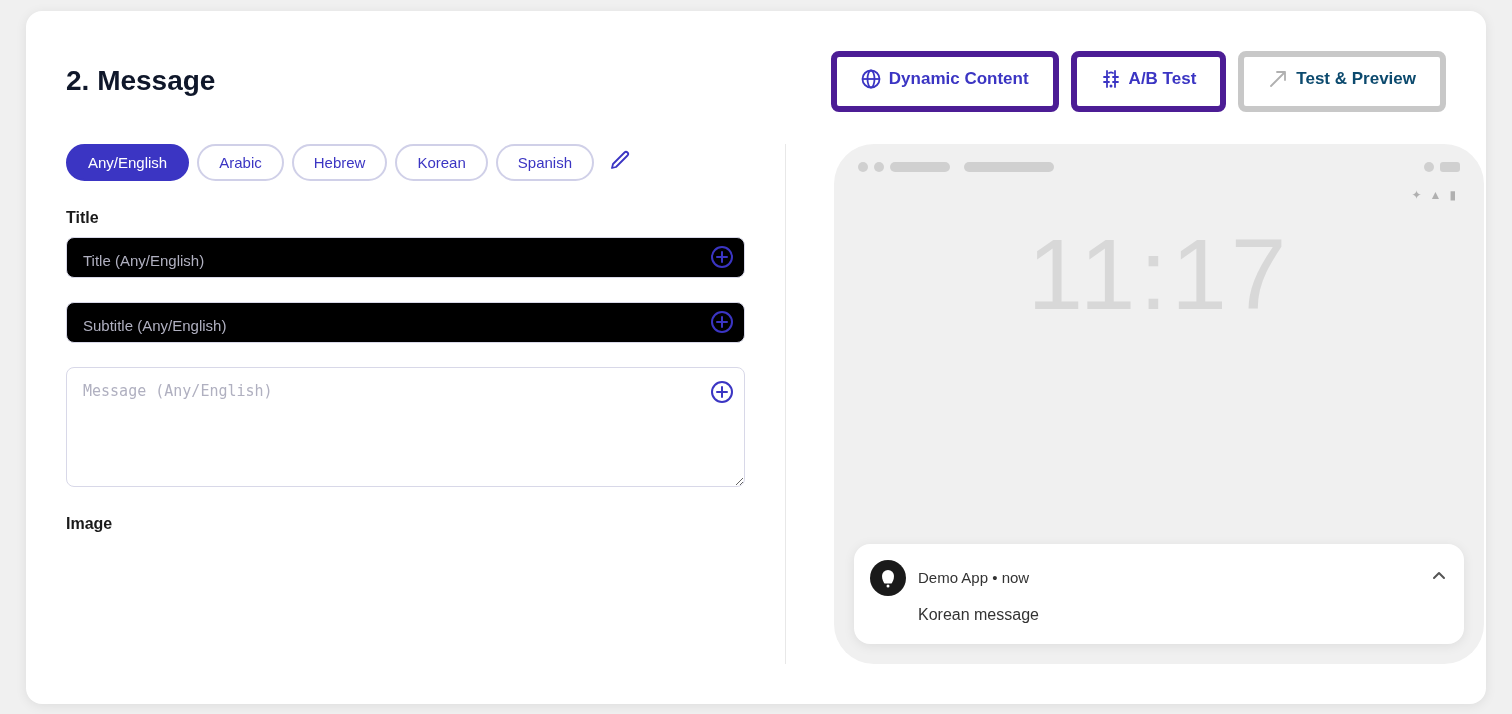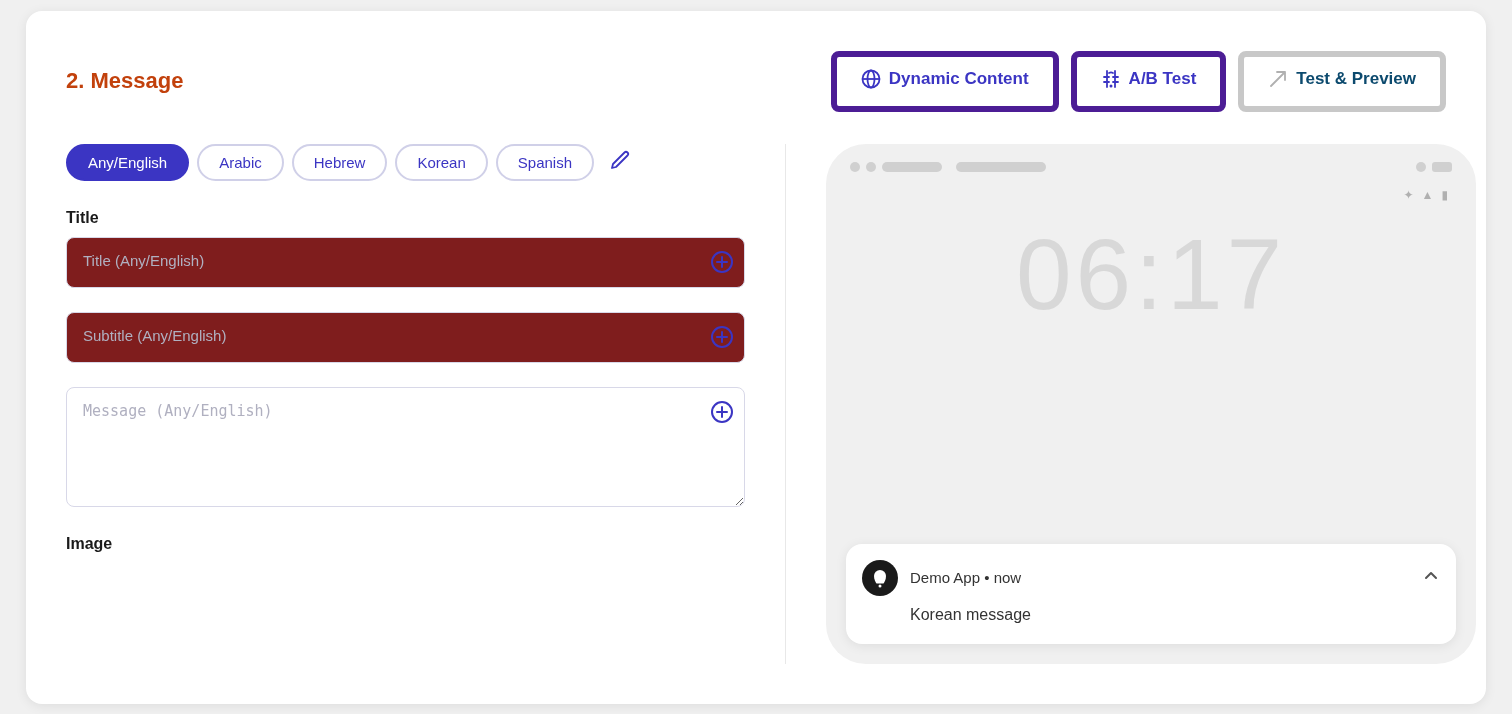--- a/index.html
+++ b/index.html
@@ -28,9 +28,9 @@
       margin-bottom: 32px;
     }
     .page-title {
-      font-size: 22px;
+      font-size: 28px;
       font-weight: 700;
-      color: #c2410c;
+      color: #0f172a;
     }
     .top-actions {
       display: flex;

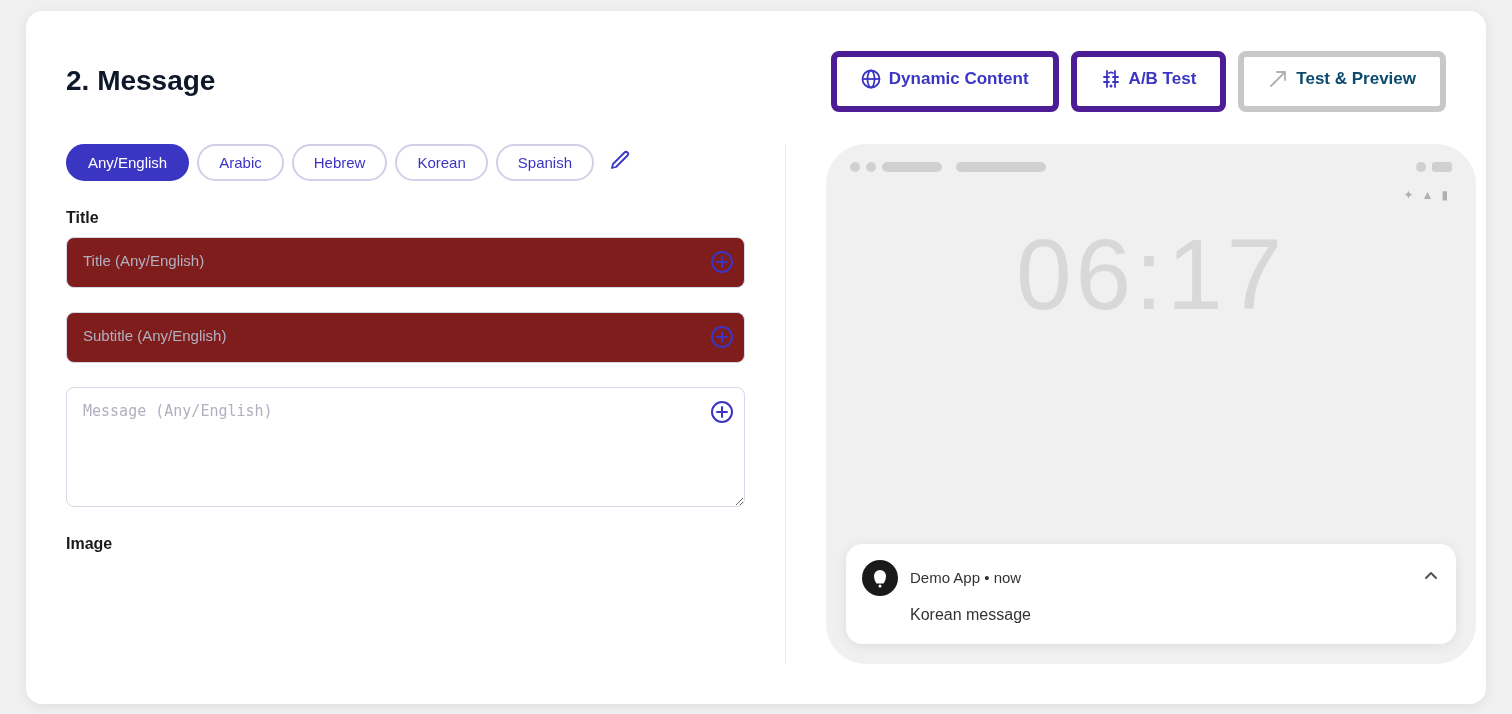--- a/index.html
+++ b/index.html
@@ -58,7 +58,7 @@
     }
     .content-area {
       display: flex;
-      gap: 0;
+      gap: 8px;
       flex: 1;
     }
     .left-panel {

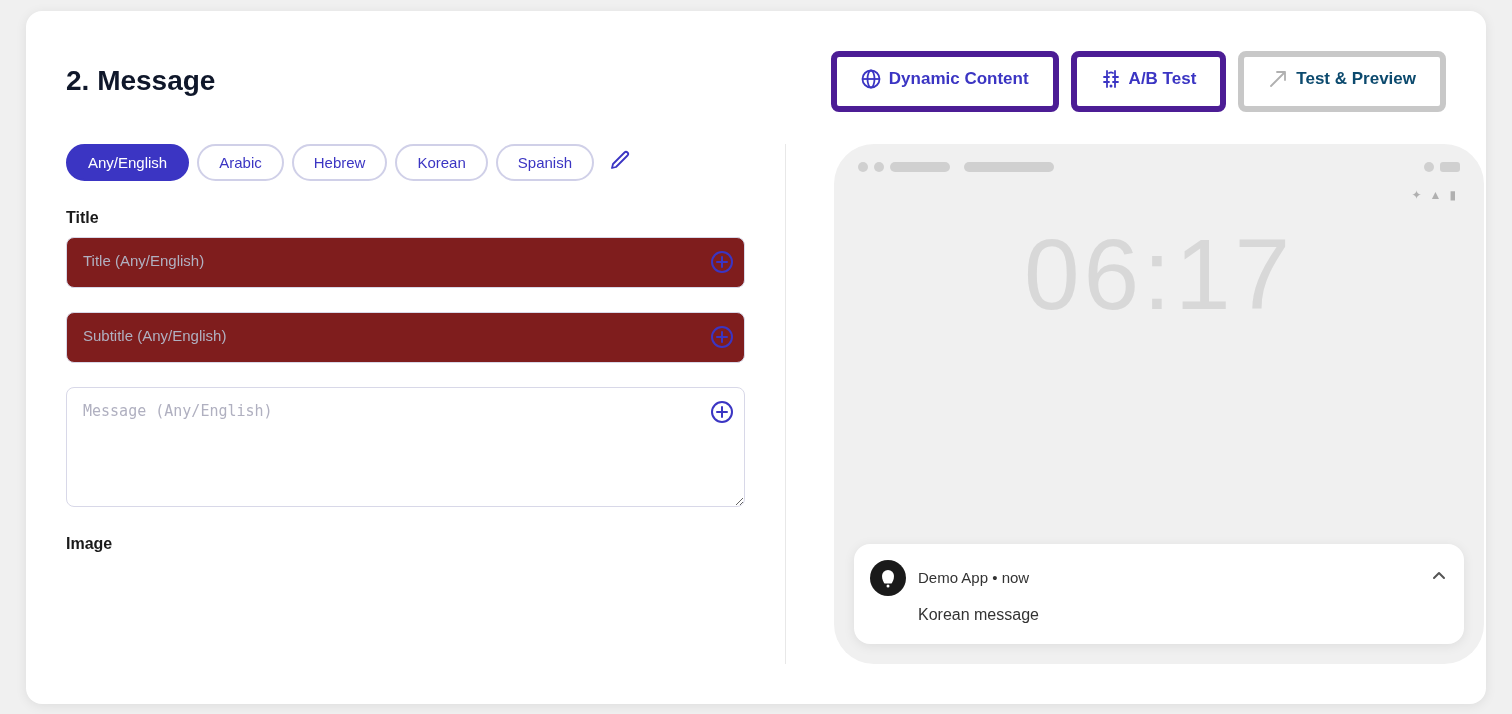--- a/index.html
+++ b/index.html
@@ -118,12 +118,12 @@
     }
     .text-input {
       width: 100%;
-      padding: 14px 44px 18px 16px;
+      padding: 14px 44px 8px 16px;
       border: 1.5px solid #d8d8e8;
       border-radius: 8px;
       font-size: 15px;
       color: #999;
-      background: #7f1d1d;
+      background: #000000;
       outline: none;
     }
     .text-input::placeholder {

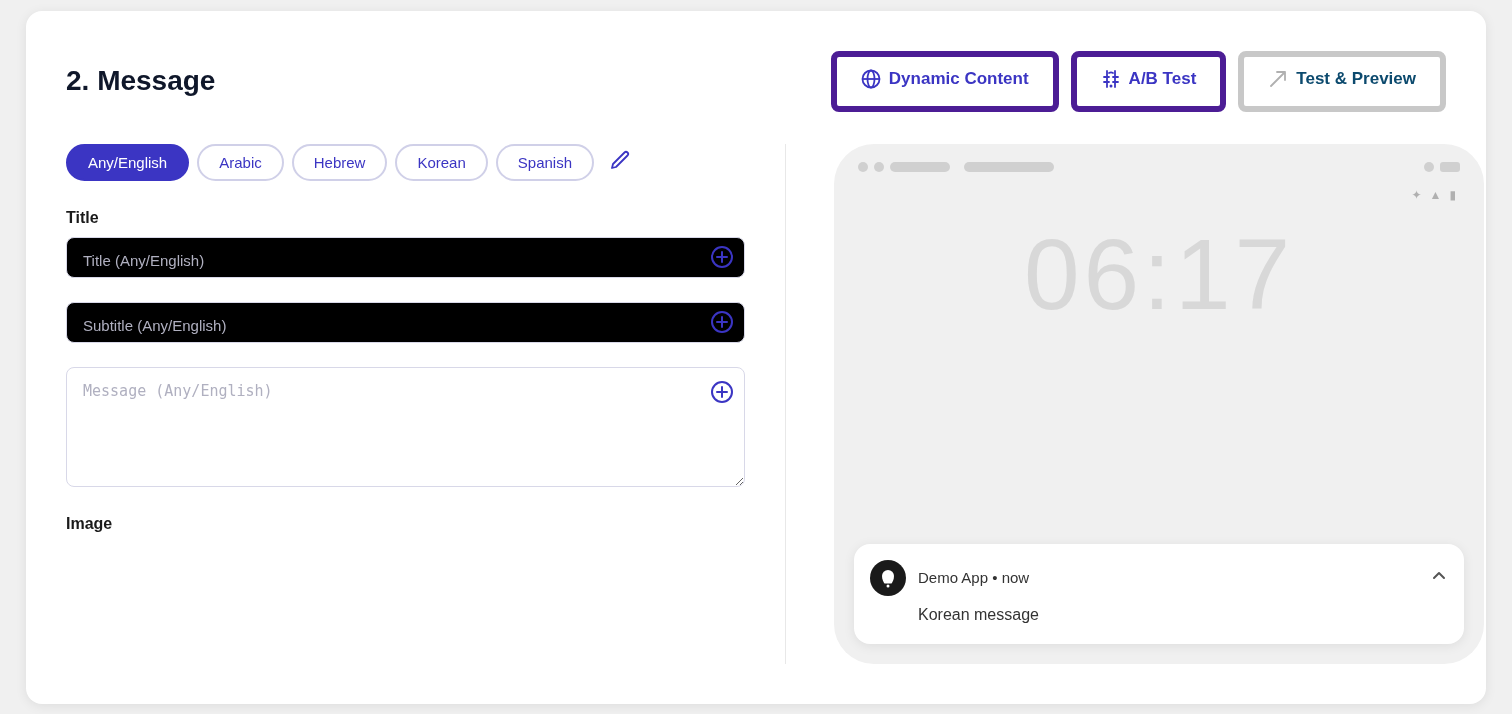--- a/index.html
+++ b/index.html
@@ -436,7 +436,7 @@
           <span class="status-icon">▮</span>
         </div>
 
-        <div class="phone-time">06:17</div>
+        <div class="phone-time">11:17</div>
 
         <div class="notification-card">
           <div class="notification-header">

